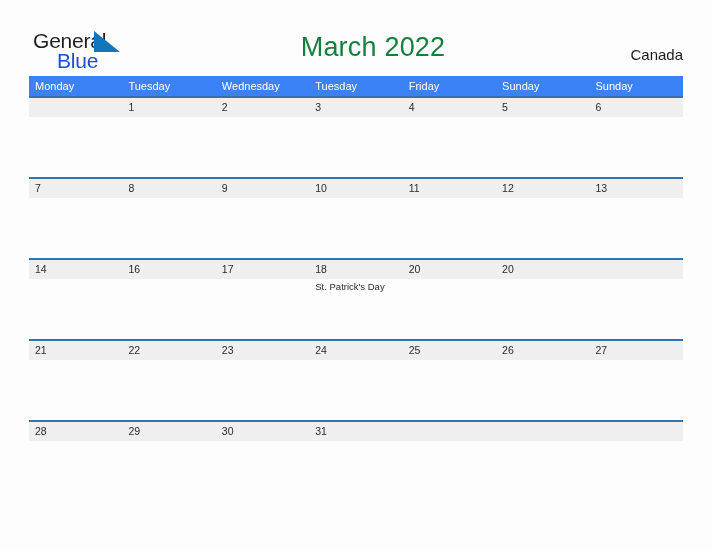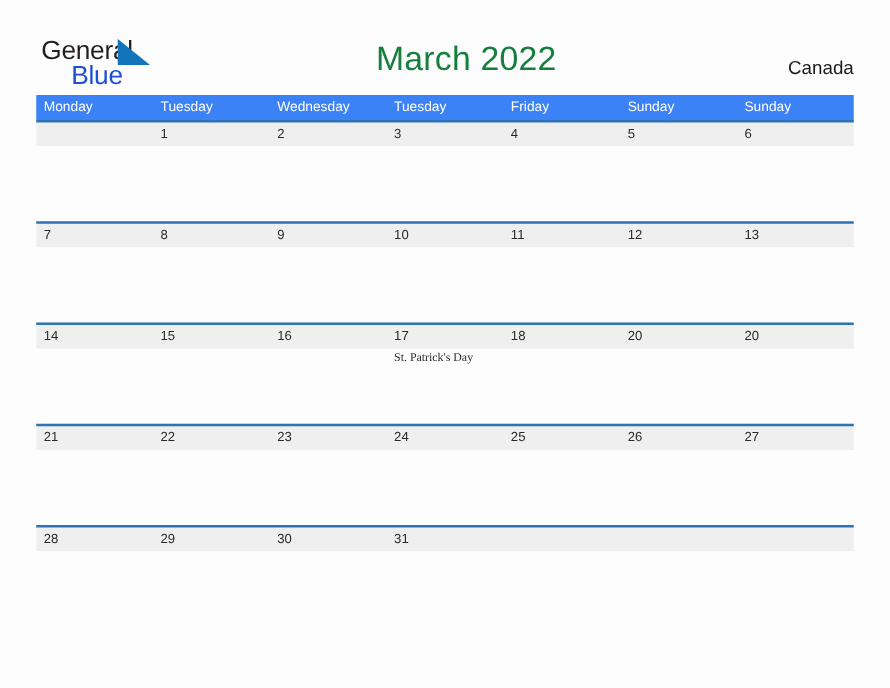--- a/index.html
+++ b/index.html
@@ -267,7 +267,6 @@
   <div class="week-row">
     <div class="week-band">
       <div class="daynum-cell">14</div>
-      <div class="daynum-cell">15</div>
       <div class="daynum-cell">16</div>
       <div class="daynum-cell">17</div>
       <div class="daynum-cell">18</div>

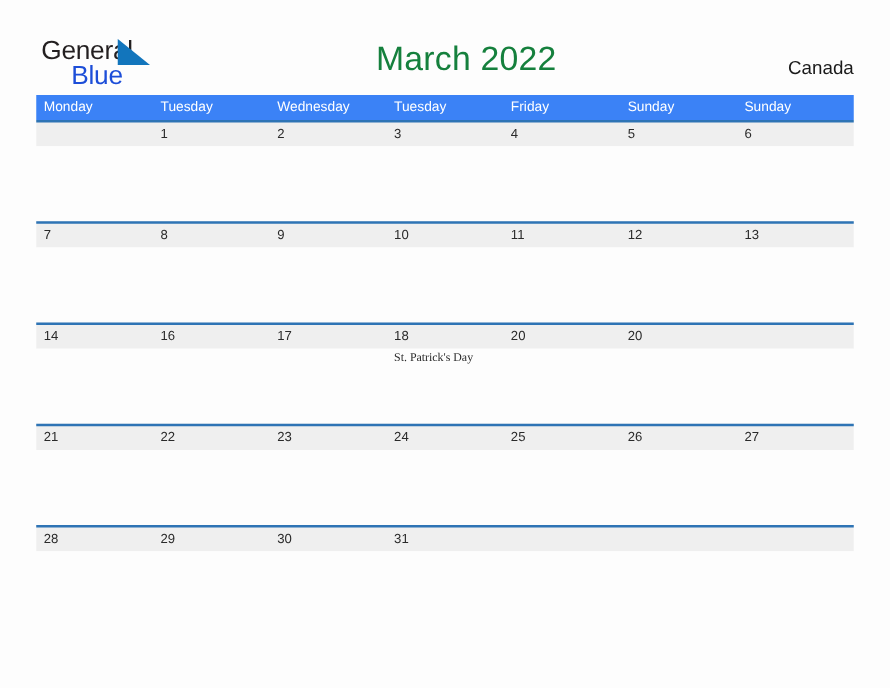--- a/index.html
+++ b/index.html
@@ -157,7 +157,7 @@
     font-size: 9.5px;
     line-height: 12px;
     color: #2a2a2a;
-    font-family: Liberation Serif, serif;
+    font-family: Liberation Sans, sans-serif;
     white-space: nowrap;
   }
 </style>

